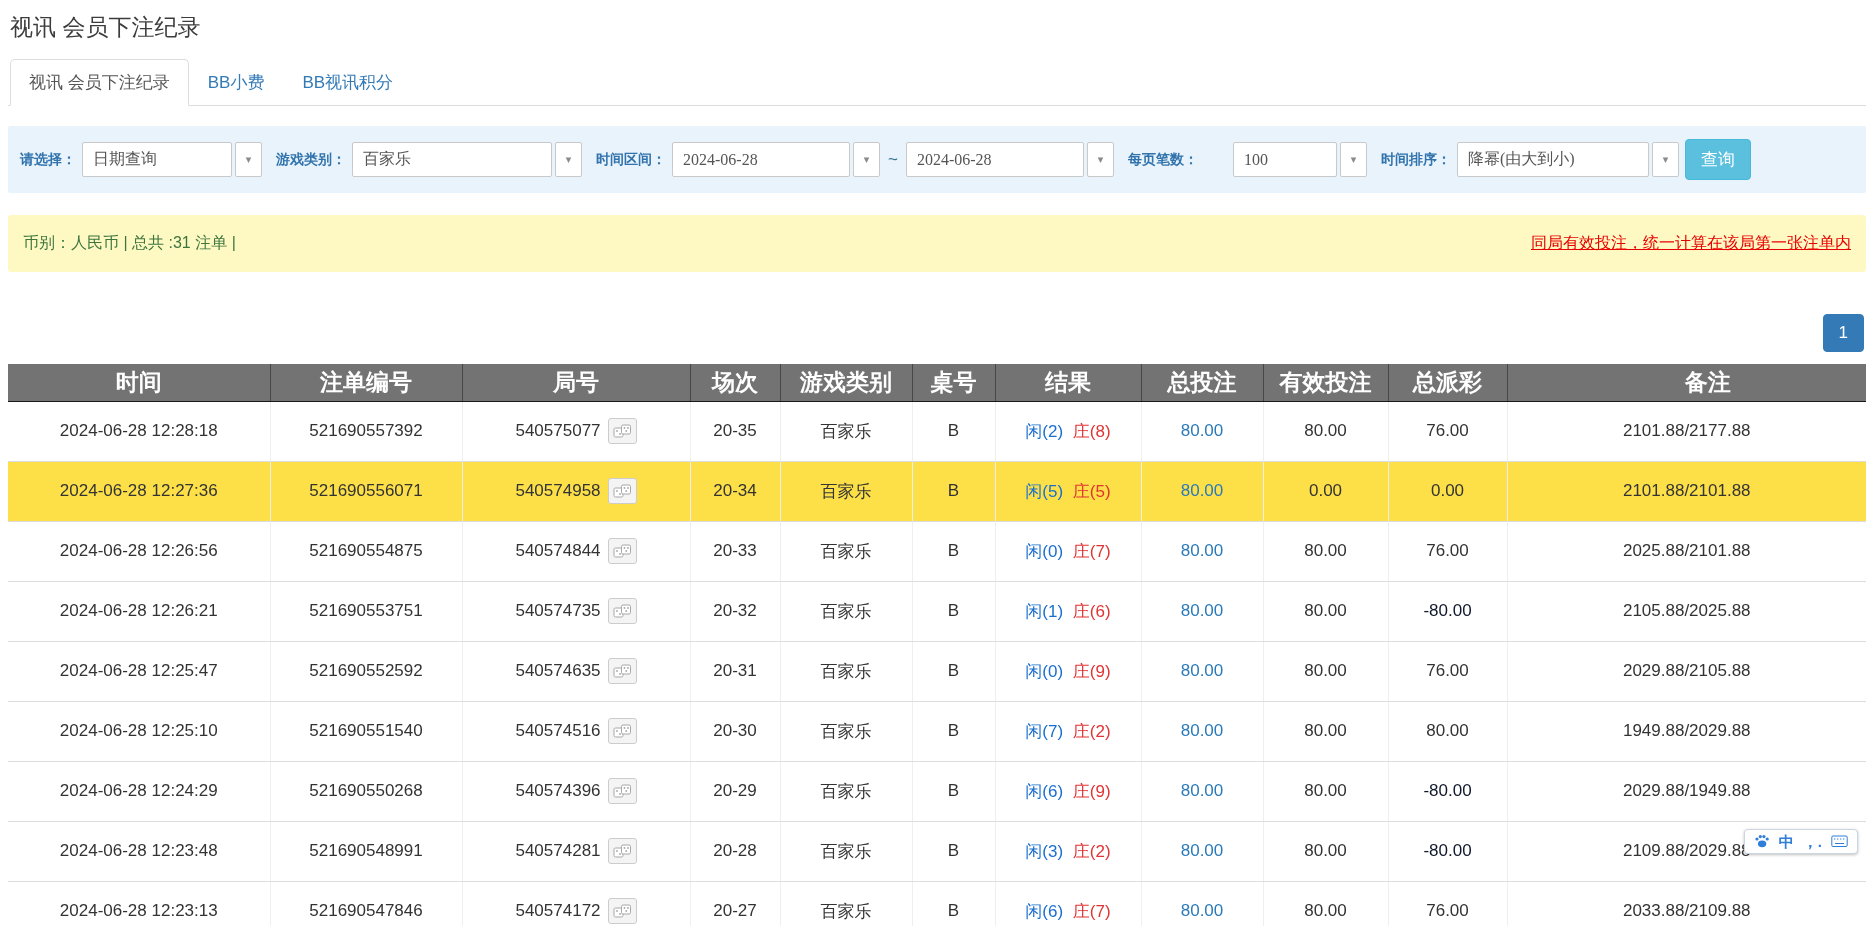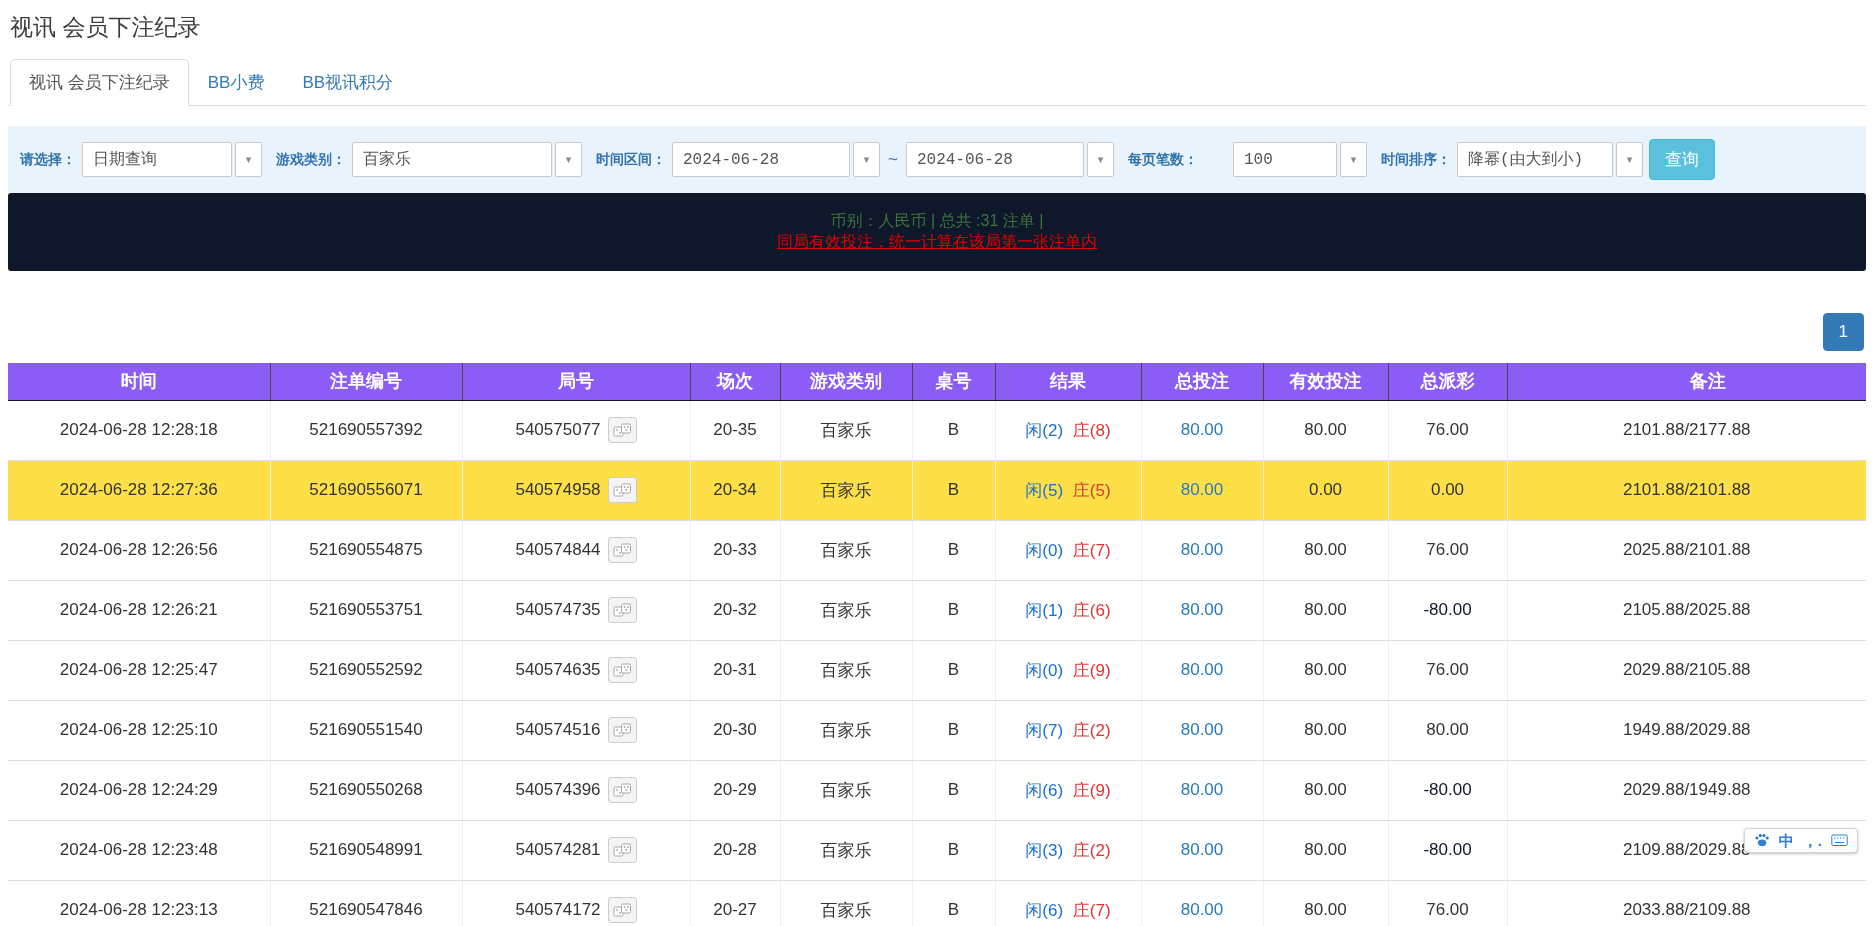--- a/index.html
+++ b/index.html
@@ -32,7 +32,7 @@
   .text-input {
     height: 35px; border: 1px solid #c9c9c9; background: #fff; padding: 0 10px;
     font-size: 16px; color: #555; border-radius: 2px; outline: none;
-    font-family: Liberation Mono, monospace;
+    font-family: Liberation Serif, serif;
   }
   .caret-btn {
     width: 27px; height: 35px; margin-left: 3px; border: 1px solid #c9c9c9; background: #fff;

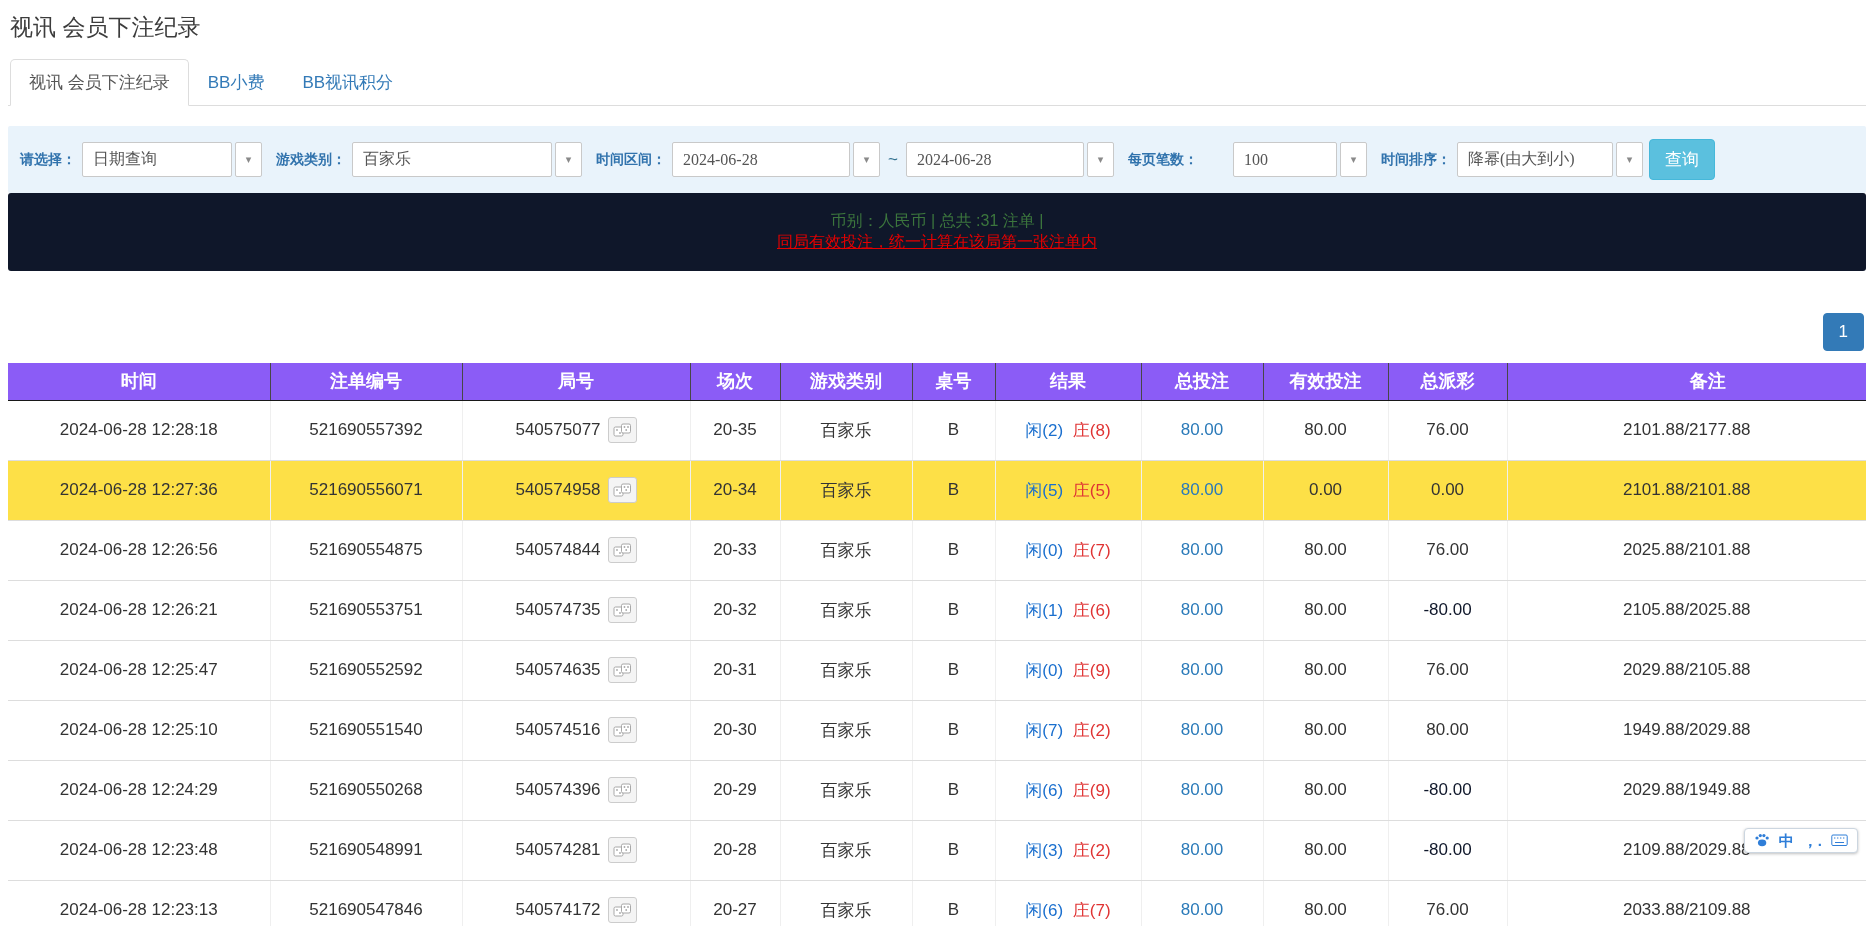--- a/index.html
+++ b/index.html
@@ -151,7 +151,7 @@
 
     <div class="filter-group" style="margin-right:0">
       <span class="filter-label">时间排序：</span>
-      <input class="text-input" style="width: 156px;" readonly="" value="降幂(由大到小)">
+      <input class="text-input" style="width: 192px;" readonly="" value="降幂(由大到小)">
       <span class="caret-btn">
           <span>▾</span>
         </span>

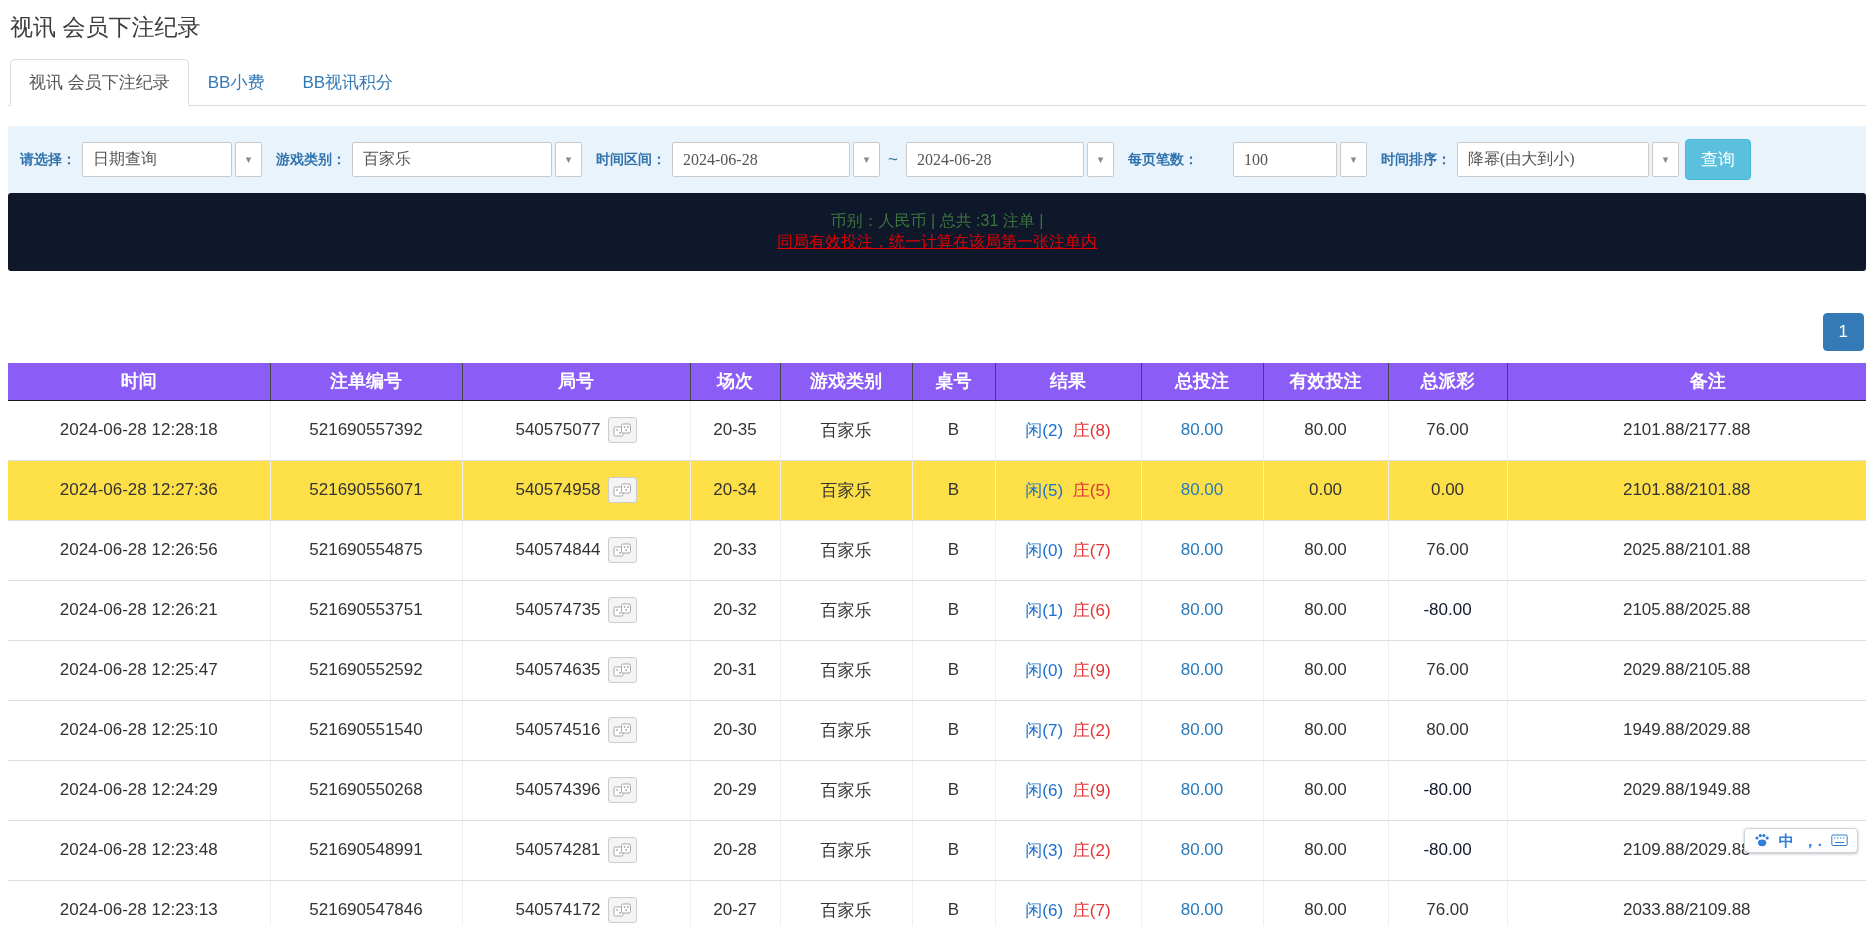--- a/index.html
+++ b/index.html
@@ -48,8 +48,8 @@
 
   
   .summary-bar {
-    background: #0f172a; border-radius: 3px; padding: 18px 15px;
-    display: flex; justify-content: space-between; align-items: center; flex-direction: column;
+    background: #fef9c3; border-radius: 3px; margin-top: 22px; padding: 18px 15px;
+    display: flex; justify-content: space-between; align-items: center;
   }
   .summary-left { color: #3c763d; font-size: 16px; }
   .summary-right { color: #e60000; font-size: 16px; text-decoration: underline; }

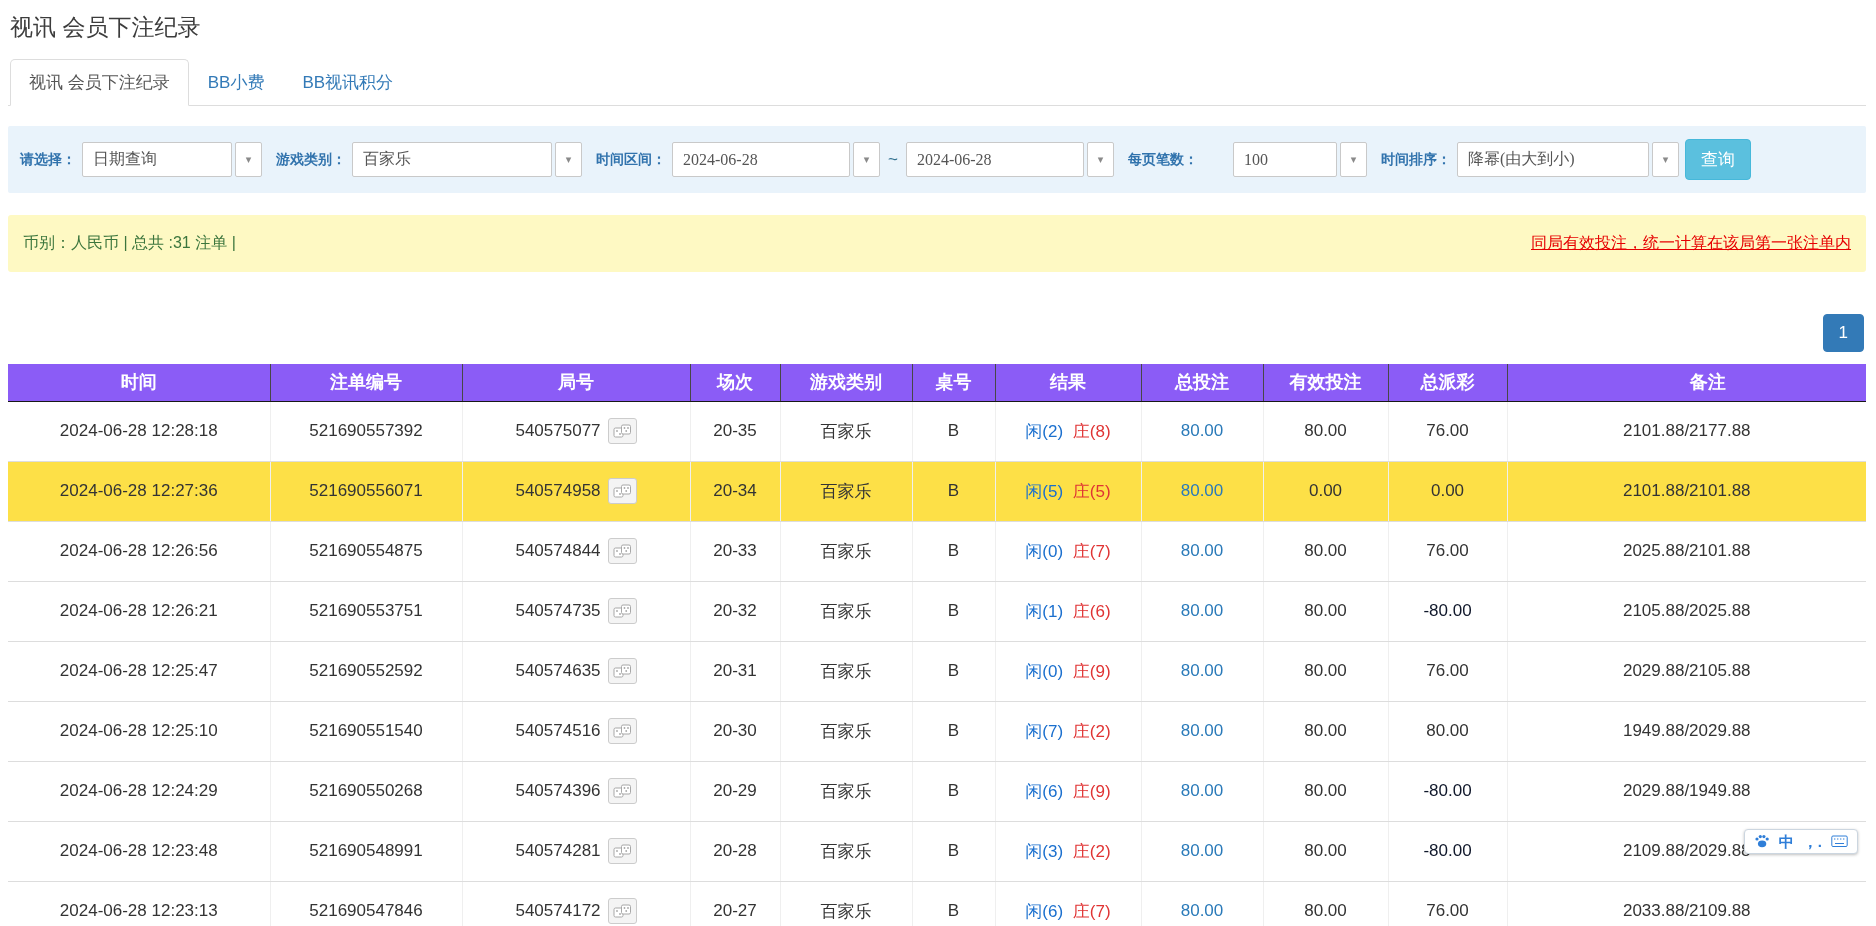--- a/index.html
+++ b/index.html
@@ -64,7 +64,7 @@
   
   table.records { width: 100%; border-collapse: collapse; table-layout: fixed; }
   table.records th {
-    background: #8b5cf6; color: #fff; font-size: 18px; font-weight: bold;
+    background: #737373; color: #fff; font-size: 23px; font-weight: bold;
     height: 37px; border-right: 1px solid #474747; border-bottom: 1px solid #181818;
   }
   table.records th:last-child { border-right: none; padding-left: 42px; }

